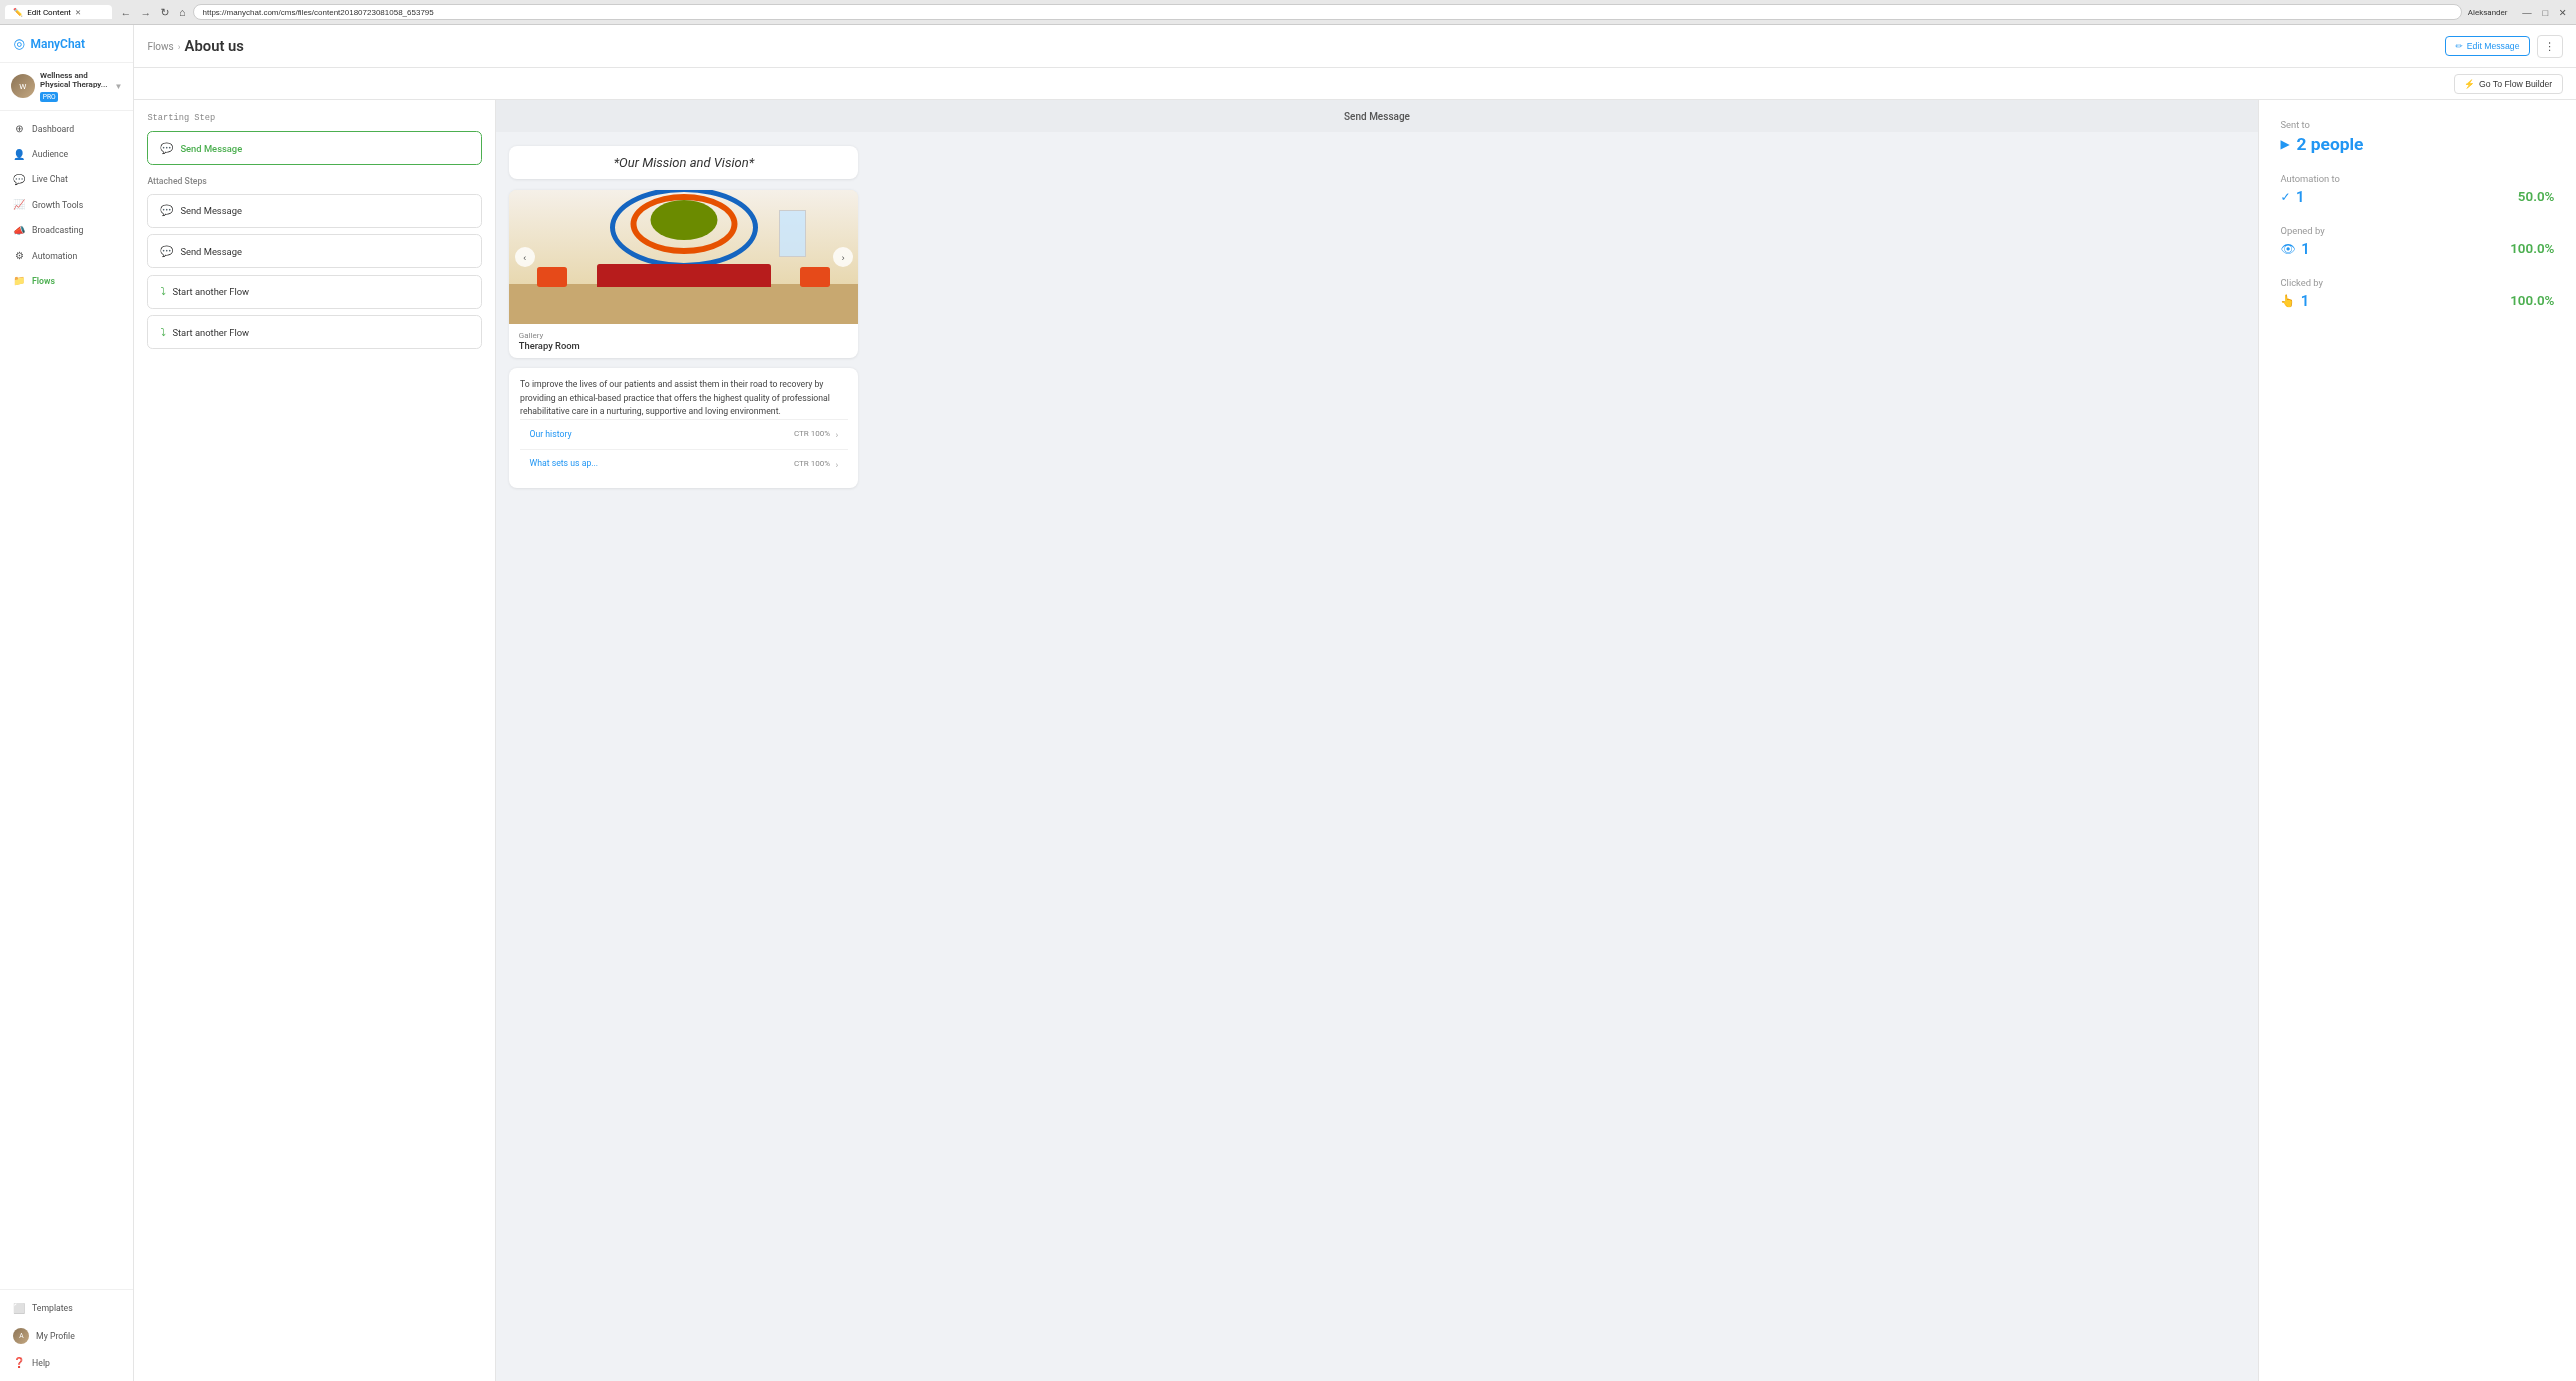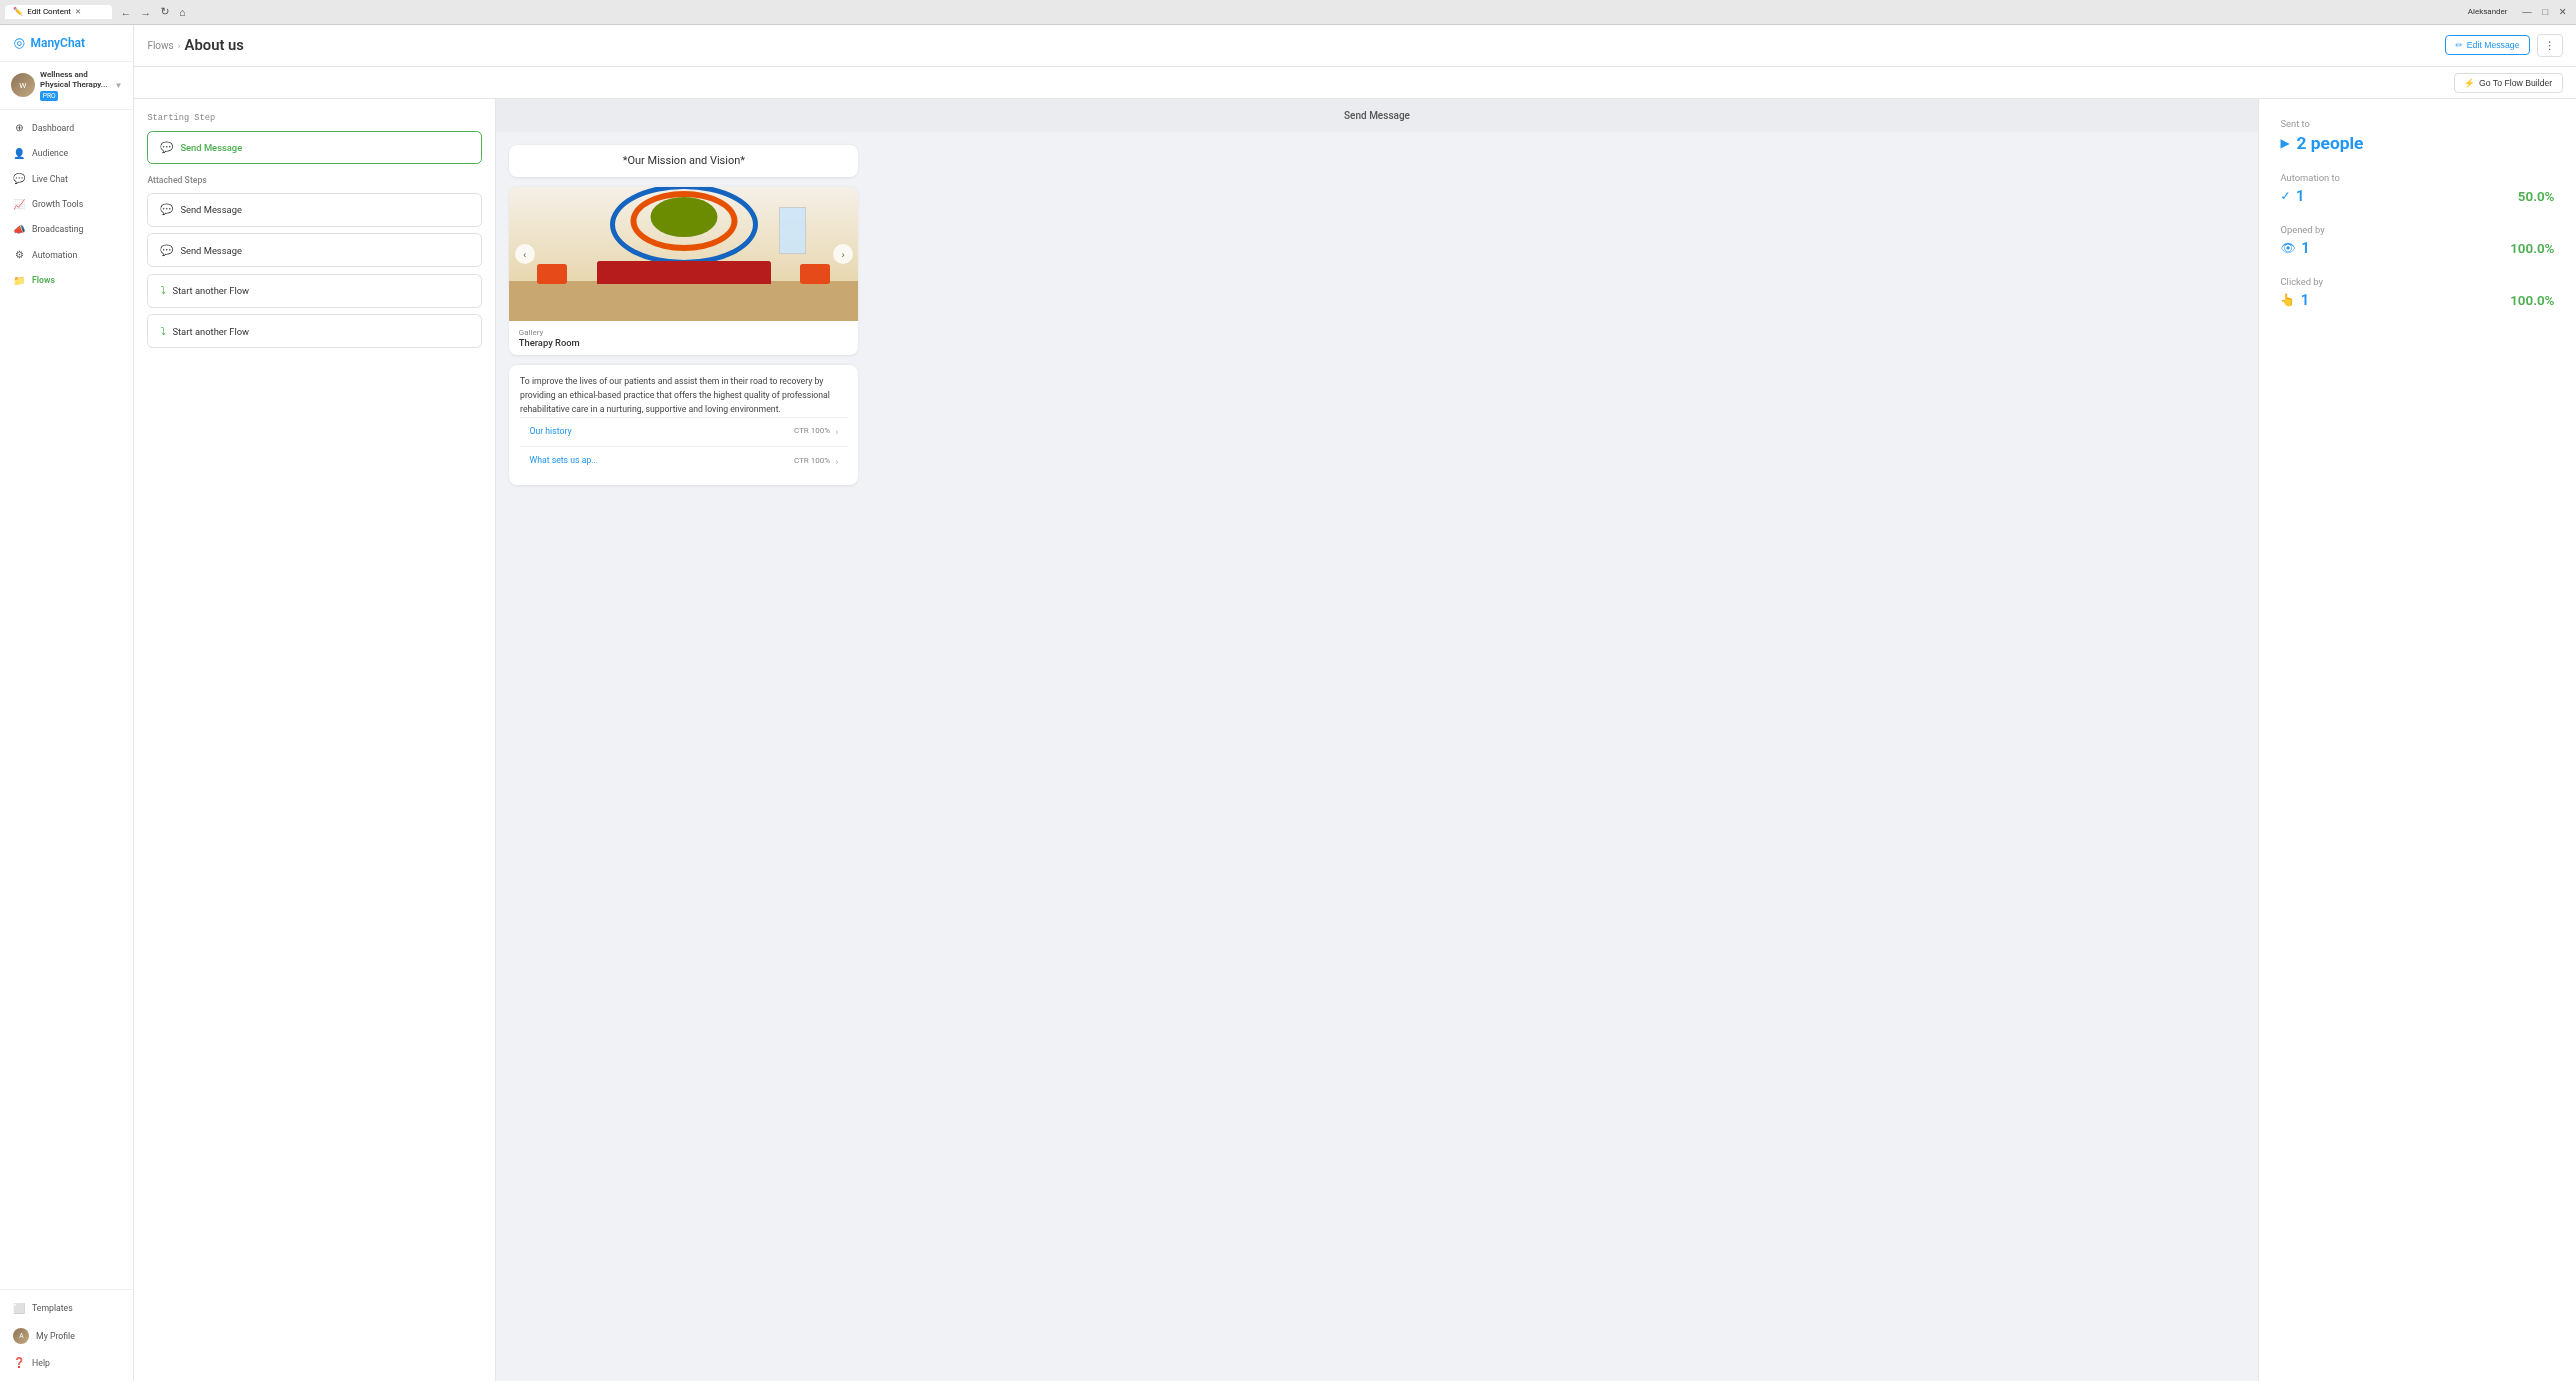--- a/index.html
+++ b/index.html
@@ -127,6 +127,7 @@
     <button class="nav-btn">↻</button>
     <button class="nav-btn">⌂</button>
   </div>
+  <input class="address-bar" value="https://manychat.com/cms/files/content20180723081058_653795" style="">
   <span class="browser-user">Aleksander</span>
   <div class="win-controls">
     <button class="win-btn">—</button>

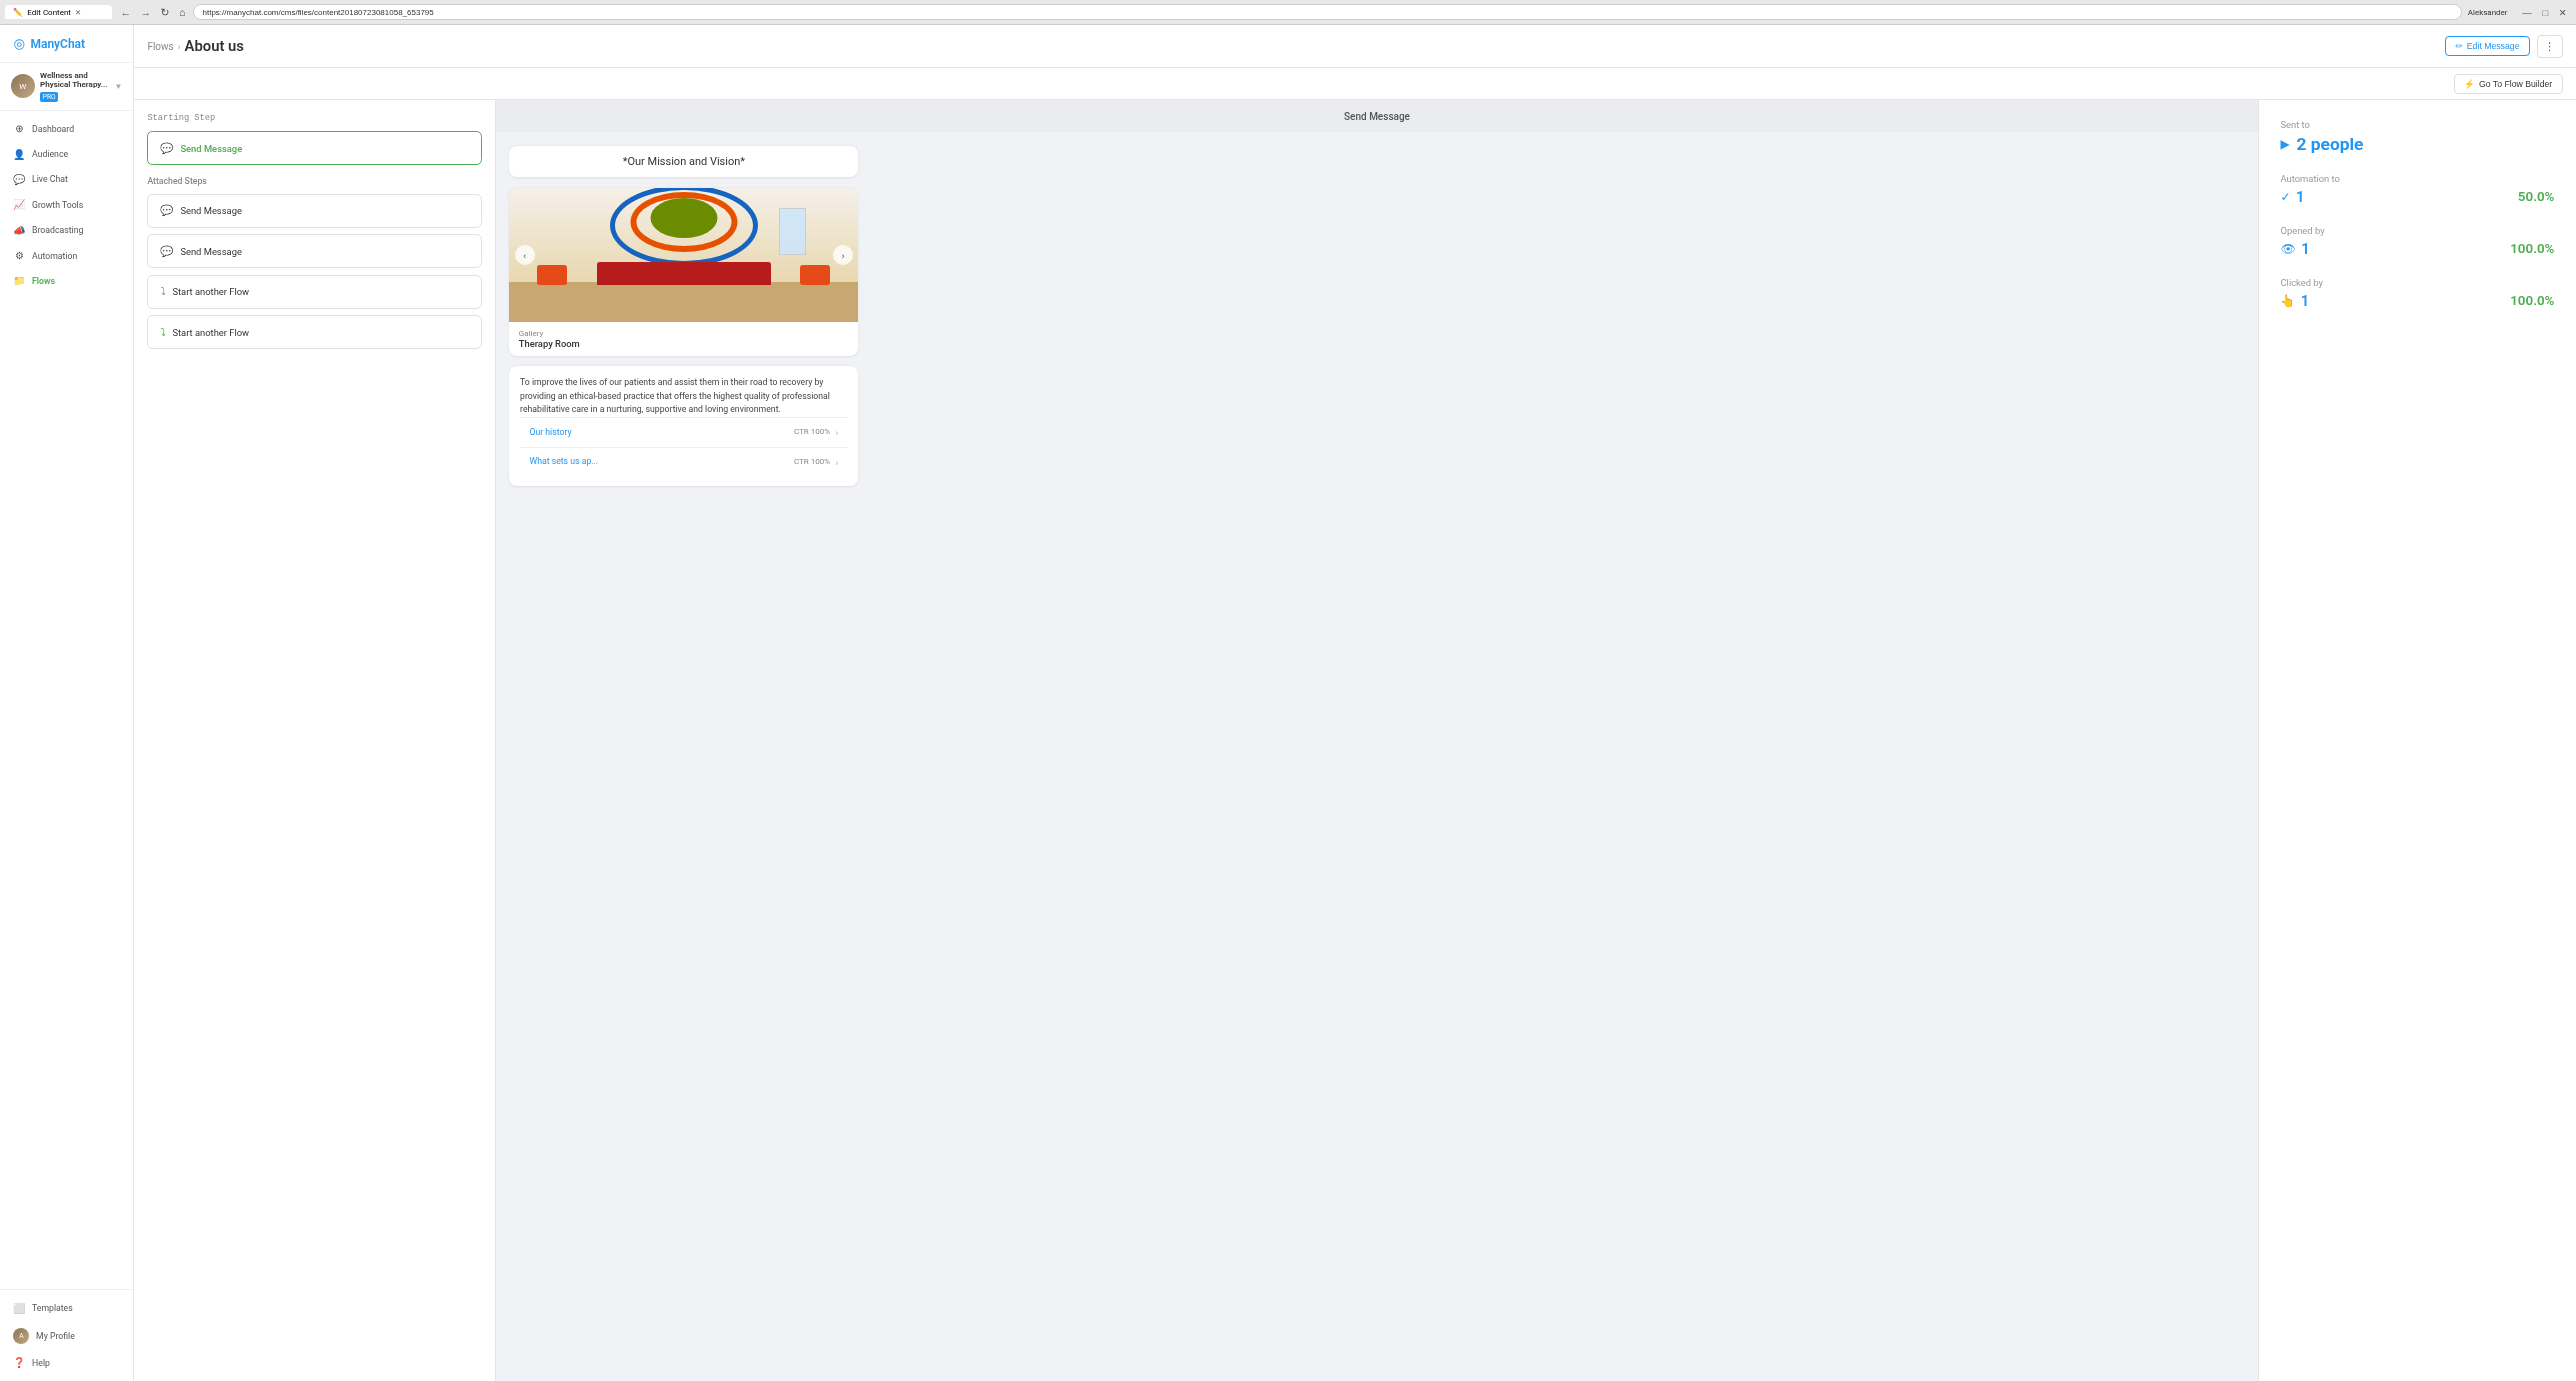--- a/index.html
+++ b/index.html
@@ -73,7 +73,7 @@
     .message-header { background: #eaecef; padding: 10.7px; text-align: center; font-size: 10px; color: #555; font-weight: 500; }
     .message-content { padding: 13.4px; display: flex; flex-direction: column; gap: 10.7px; }
     .message-bubble { background: white; border-radius: 8px; padding: 9.4px 10.7px; max-width: 349px; box-shadow: 0 0.7px 2.7px rgba(0,0,0,0.08); }
-    .mission-text { font-size: 11px; color: #333; text-align: center; }
+    .mission-text { font-size: 13px; color: #333; text-align: center; font-style: italic; }
     .gallery-card { background: white; border-radius: 8px; overflow: hidden; max-width: 349px; box-shadow: 0 0.7px 2.7px rgba(0,0,0,0.08); }
     .gallery-nav { position: absolute; left: 5.4px; top: 50%; transform: translateY(-50%); background: rgba(255,255,255,0.8); border-radius: 50%; width: 20px; height: 20px; display: flex; align-items: center; justify-content: center; cursor: pointer; border: none; font-size: 9.4px; color: #555; }
     .gallery-nav-right { position: absolute; right: 5.4px; top: 50%; transform: translateY(-50%); background: rgba(255,255,255,0.8); border-radius: 50%; width: 20px; height: 20px; display: flex; align-items: center; justify-content: center; cursor: pointer; border: none; font-size: 9.4px; color: #555; }

